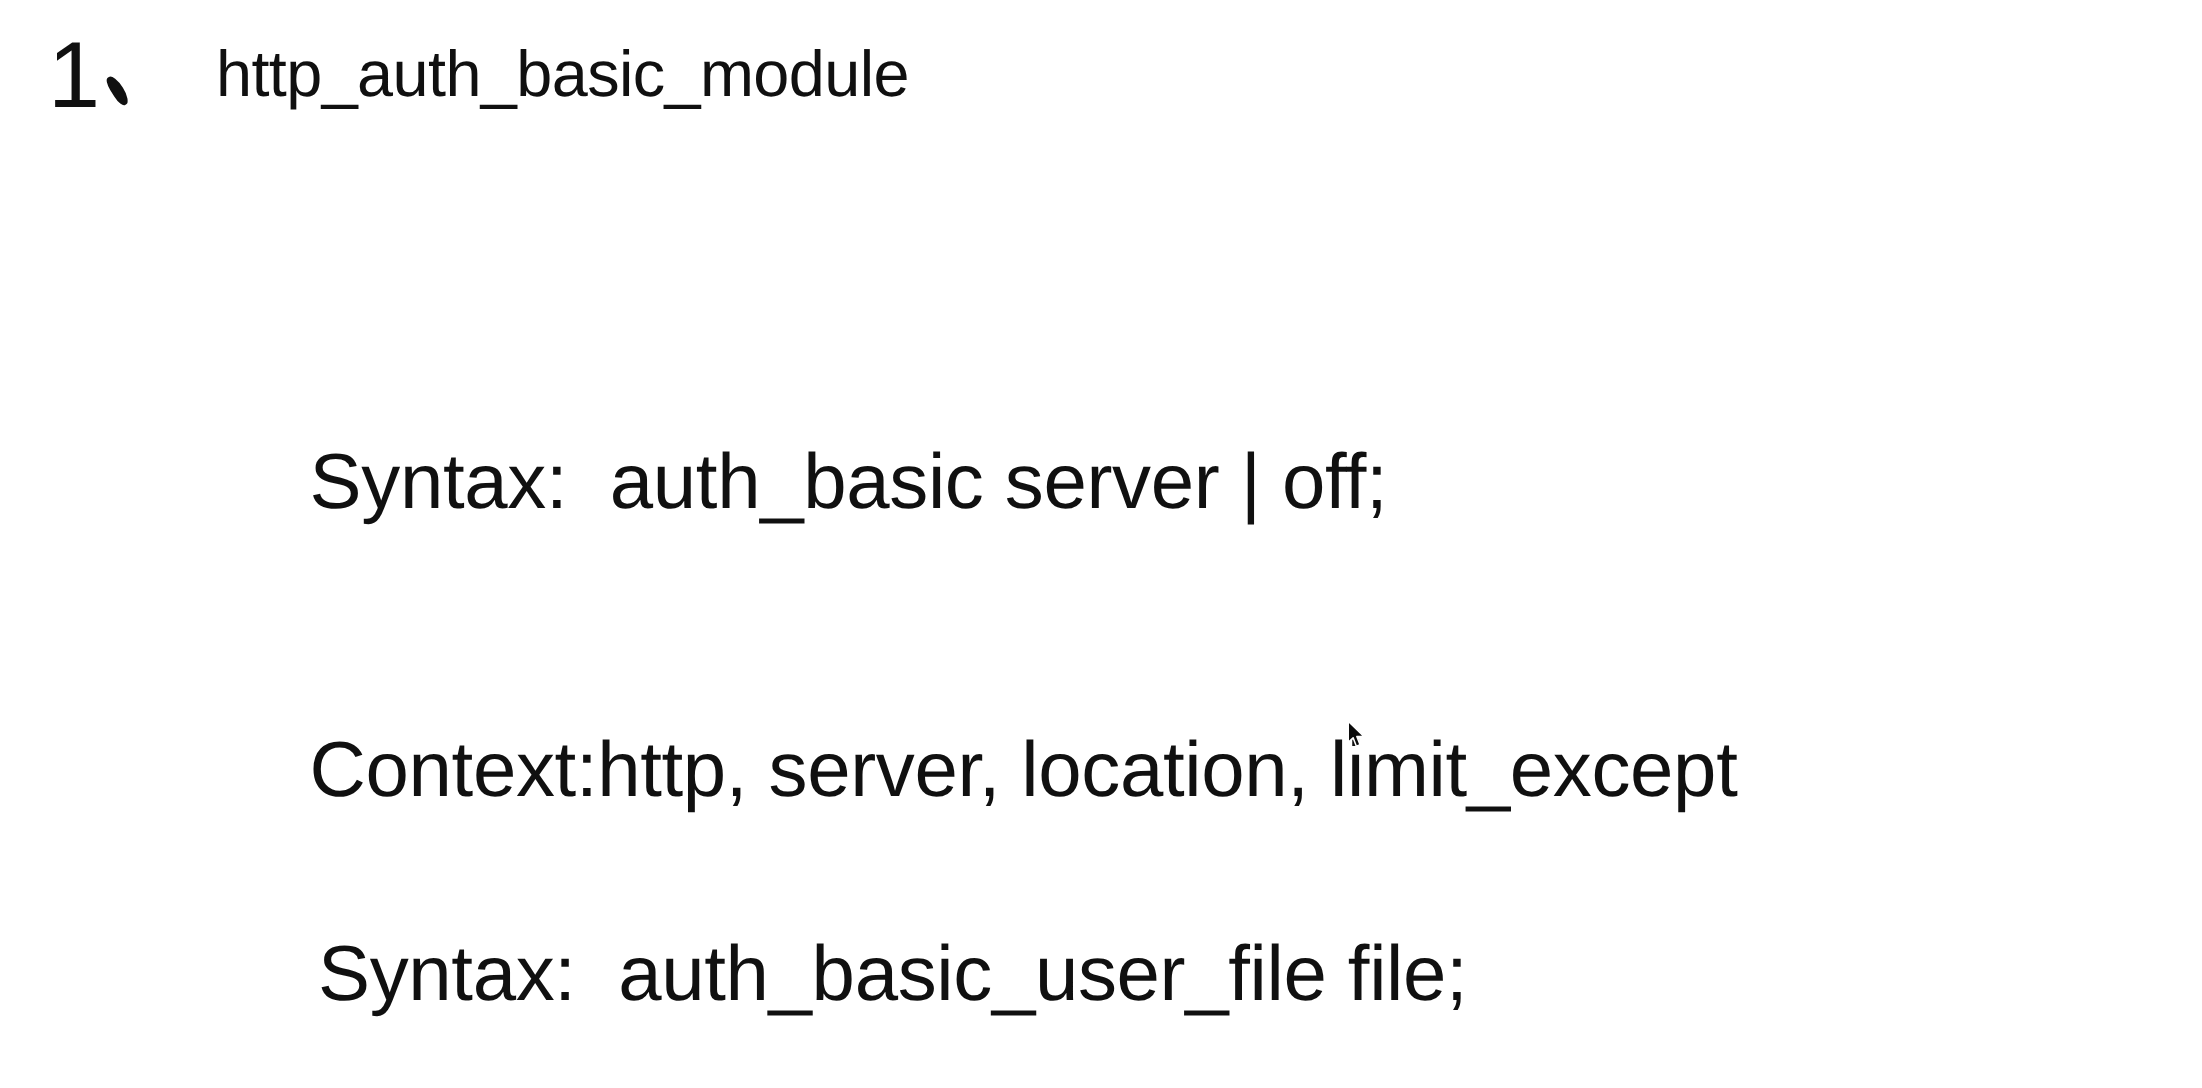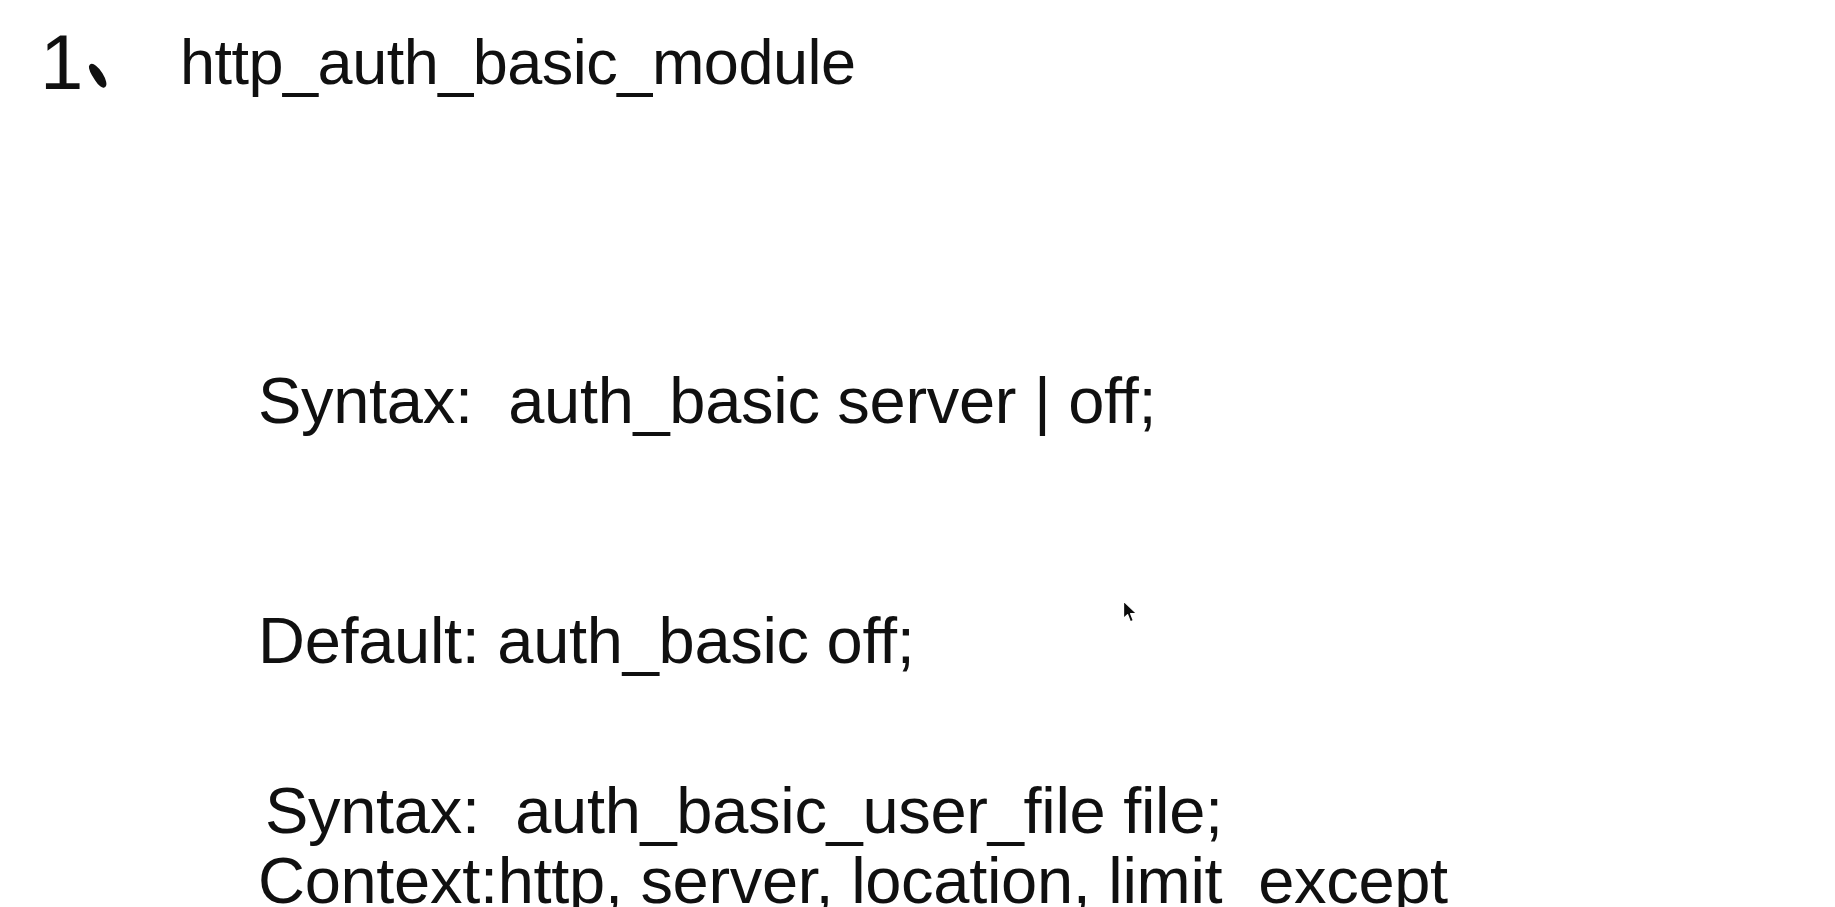--- a/index.html
+++ b/index.html
@@ -40,7 +40,7 @@
     position: absolute;
     left: 180px;
     top: 19px;
-    font-size: 63px;
+    font-size: 54px;
     line-height: 86px;
     letter-spacing: -0.5px;
     white-space: pre;

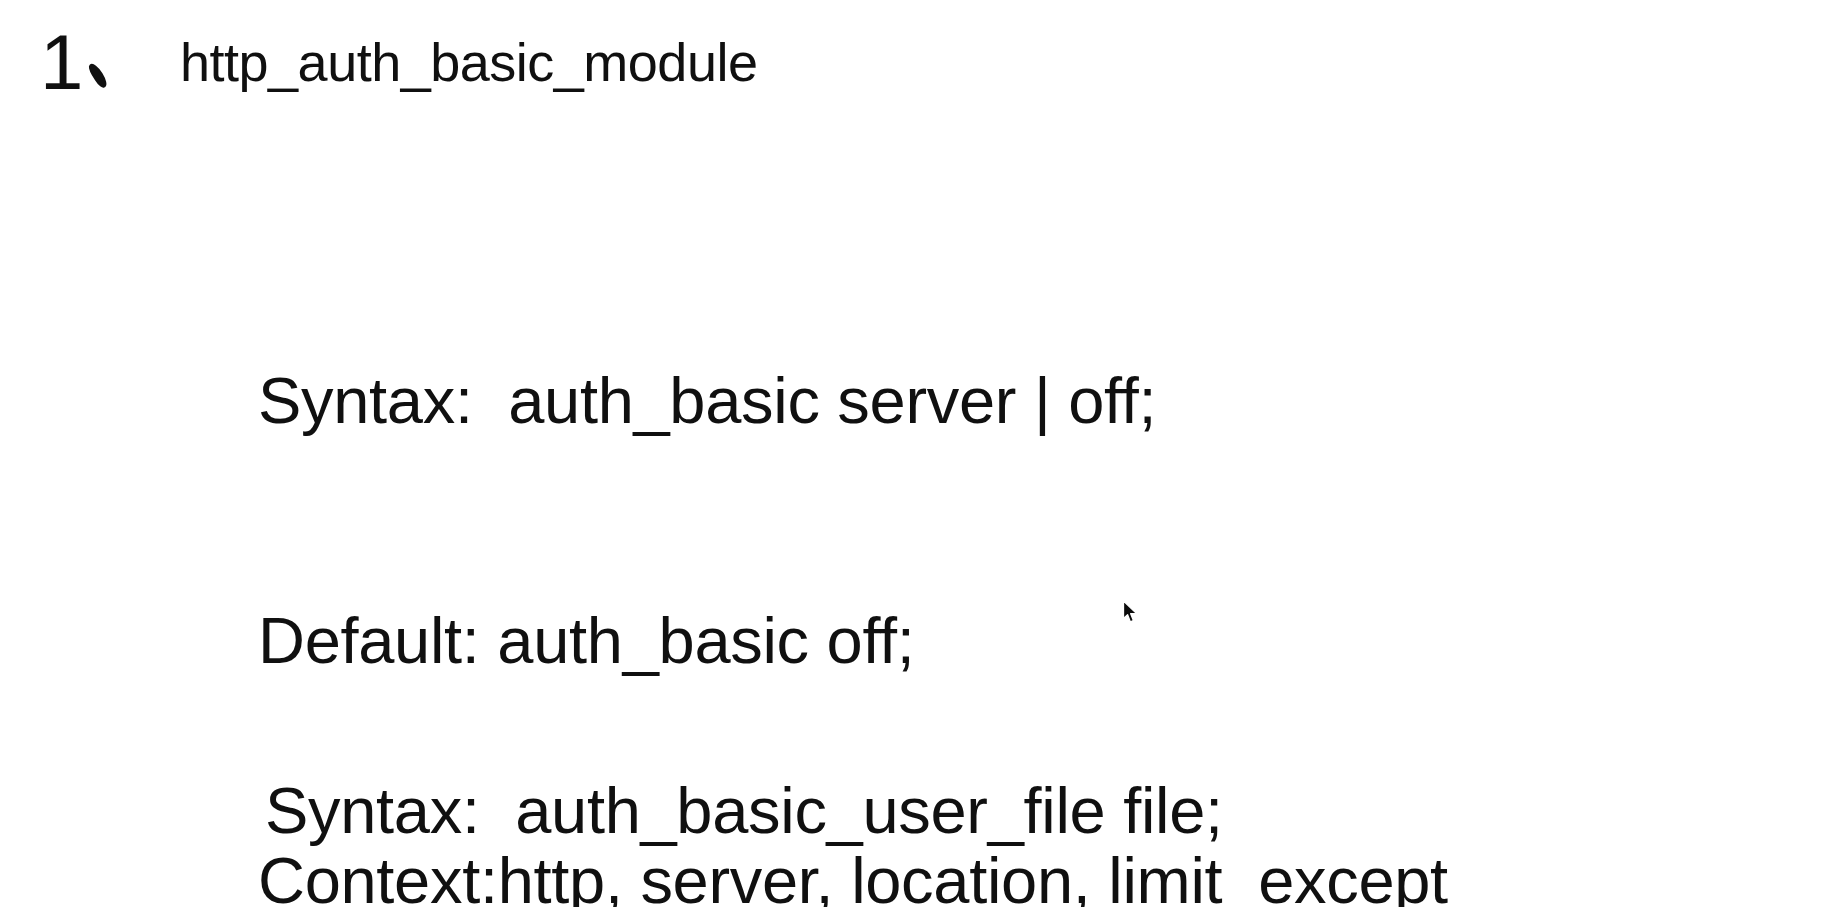--- a/index.html
+++ b/index.html
@@ -87,7 +87,6 @@
 
   <div class="block block-1">
     <span class="line">Syntax:  auth_basic server | off;</span>
-    <span class="line">Default: auth_basic off;</span>
     <span class="line">Context:http, server, location, limit_except</span>
   </div>
 

